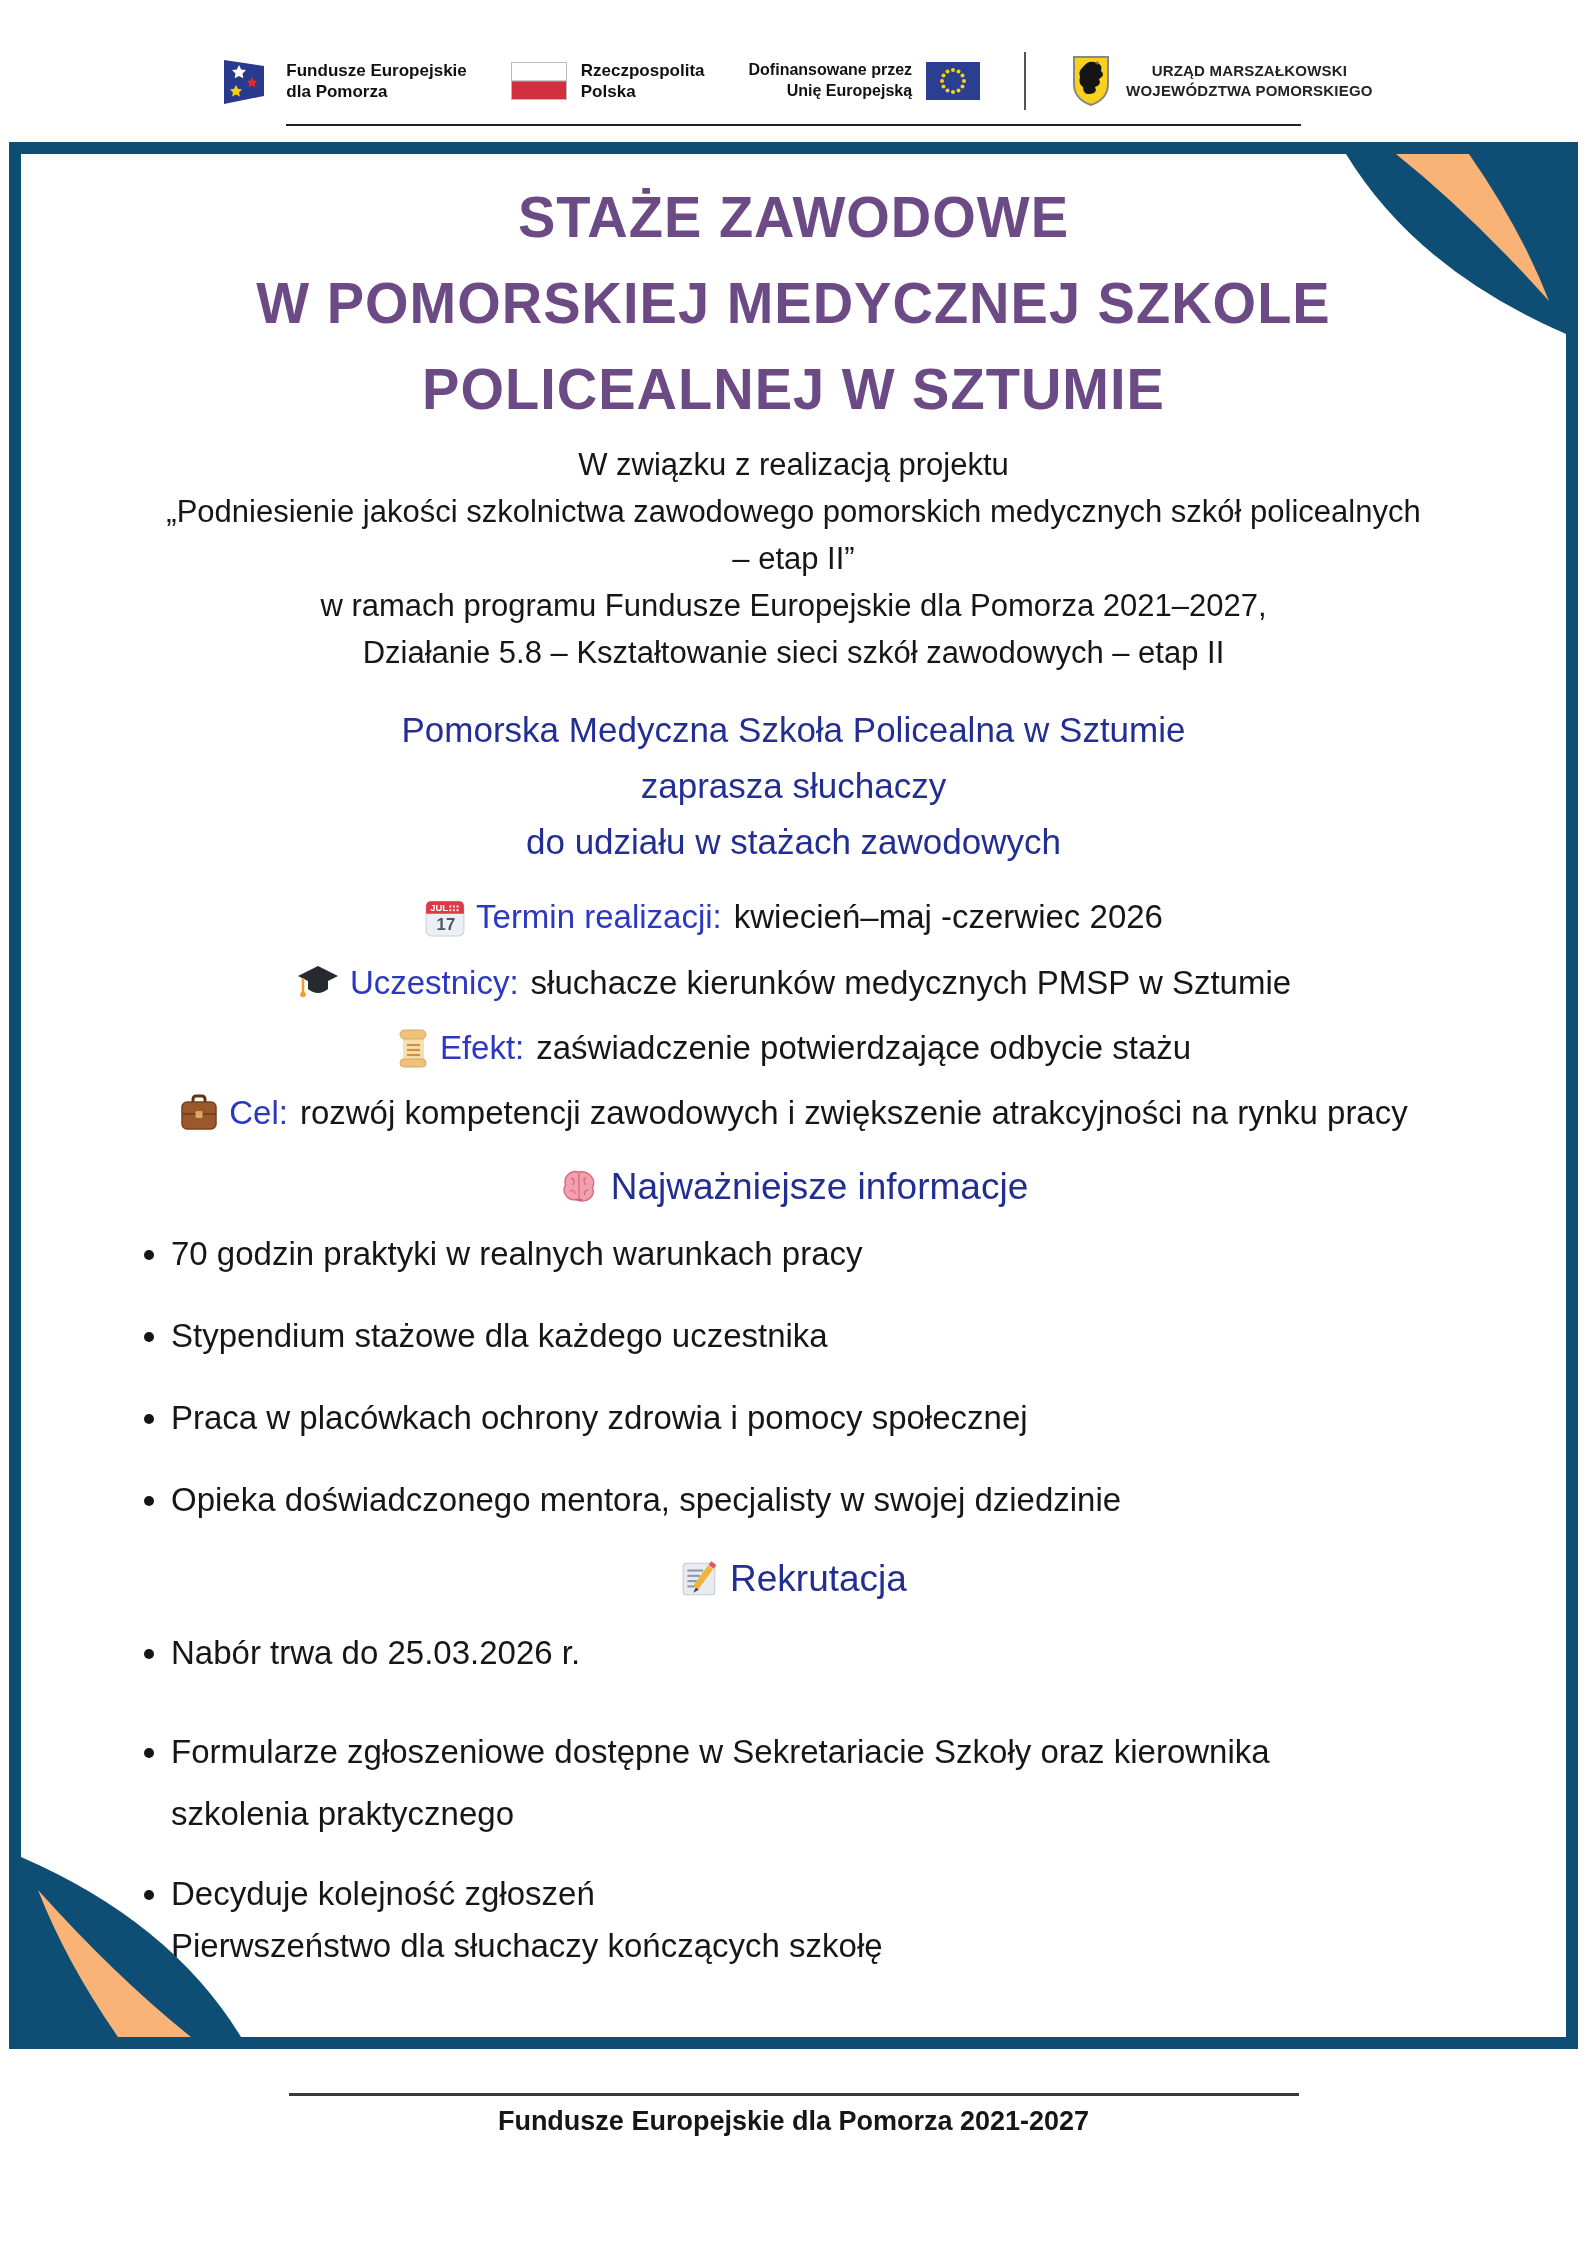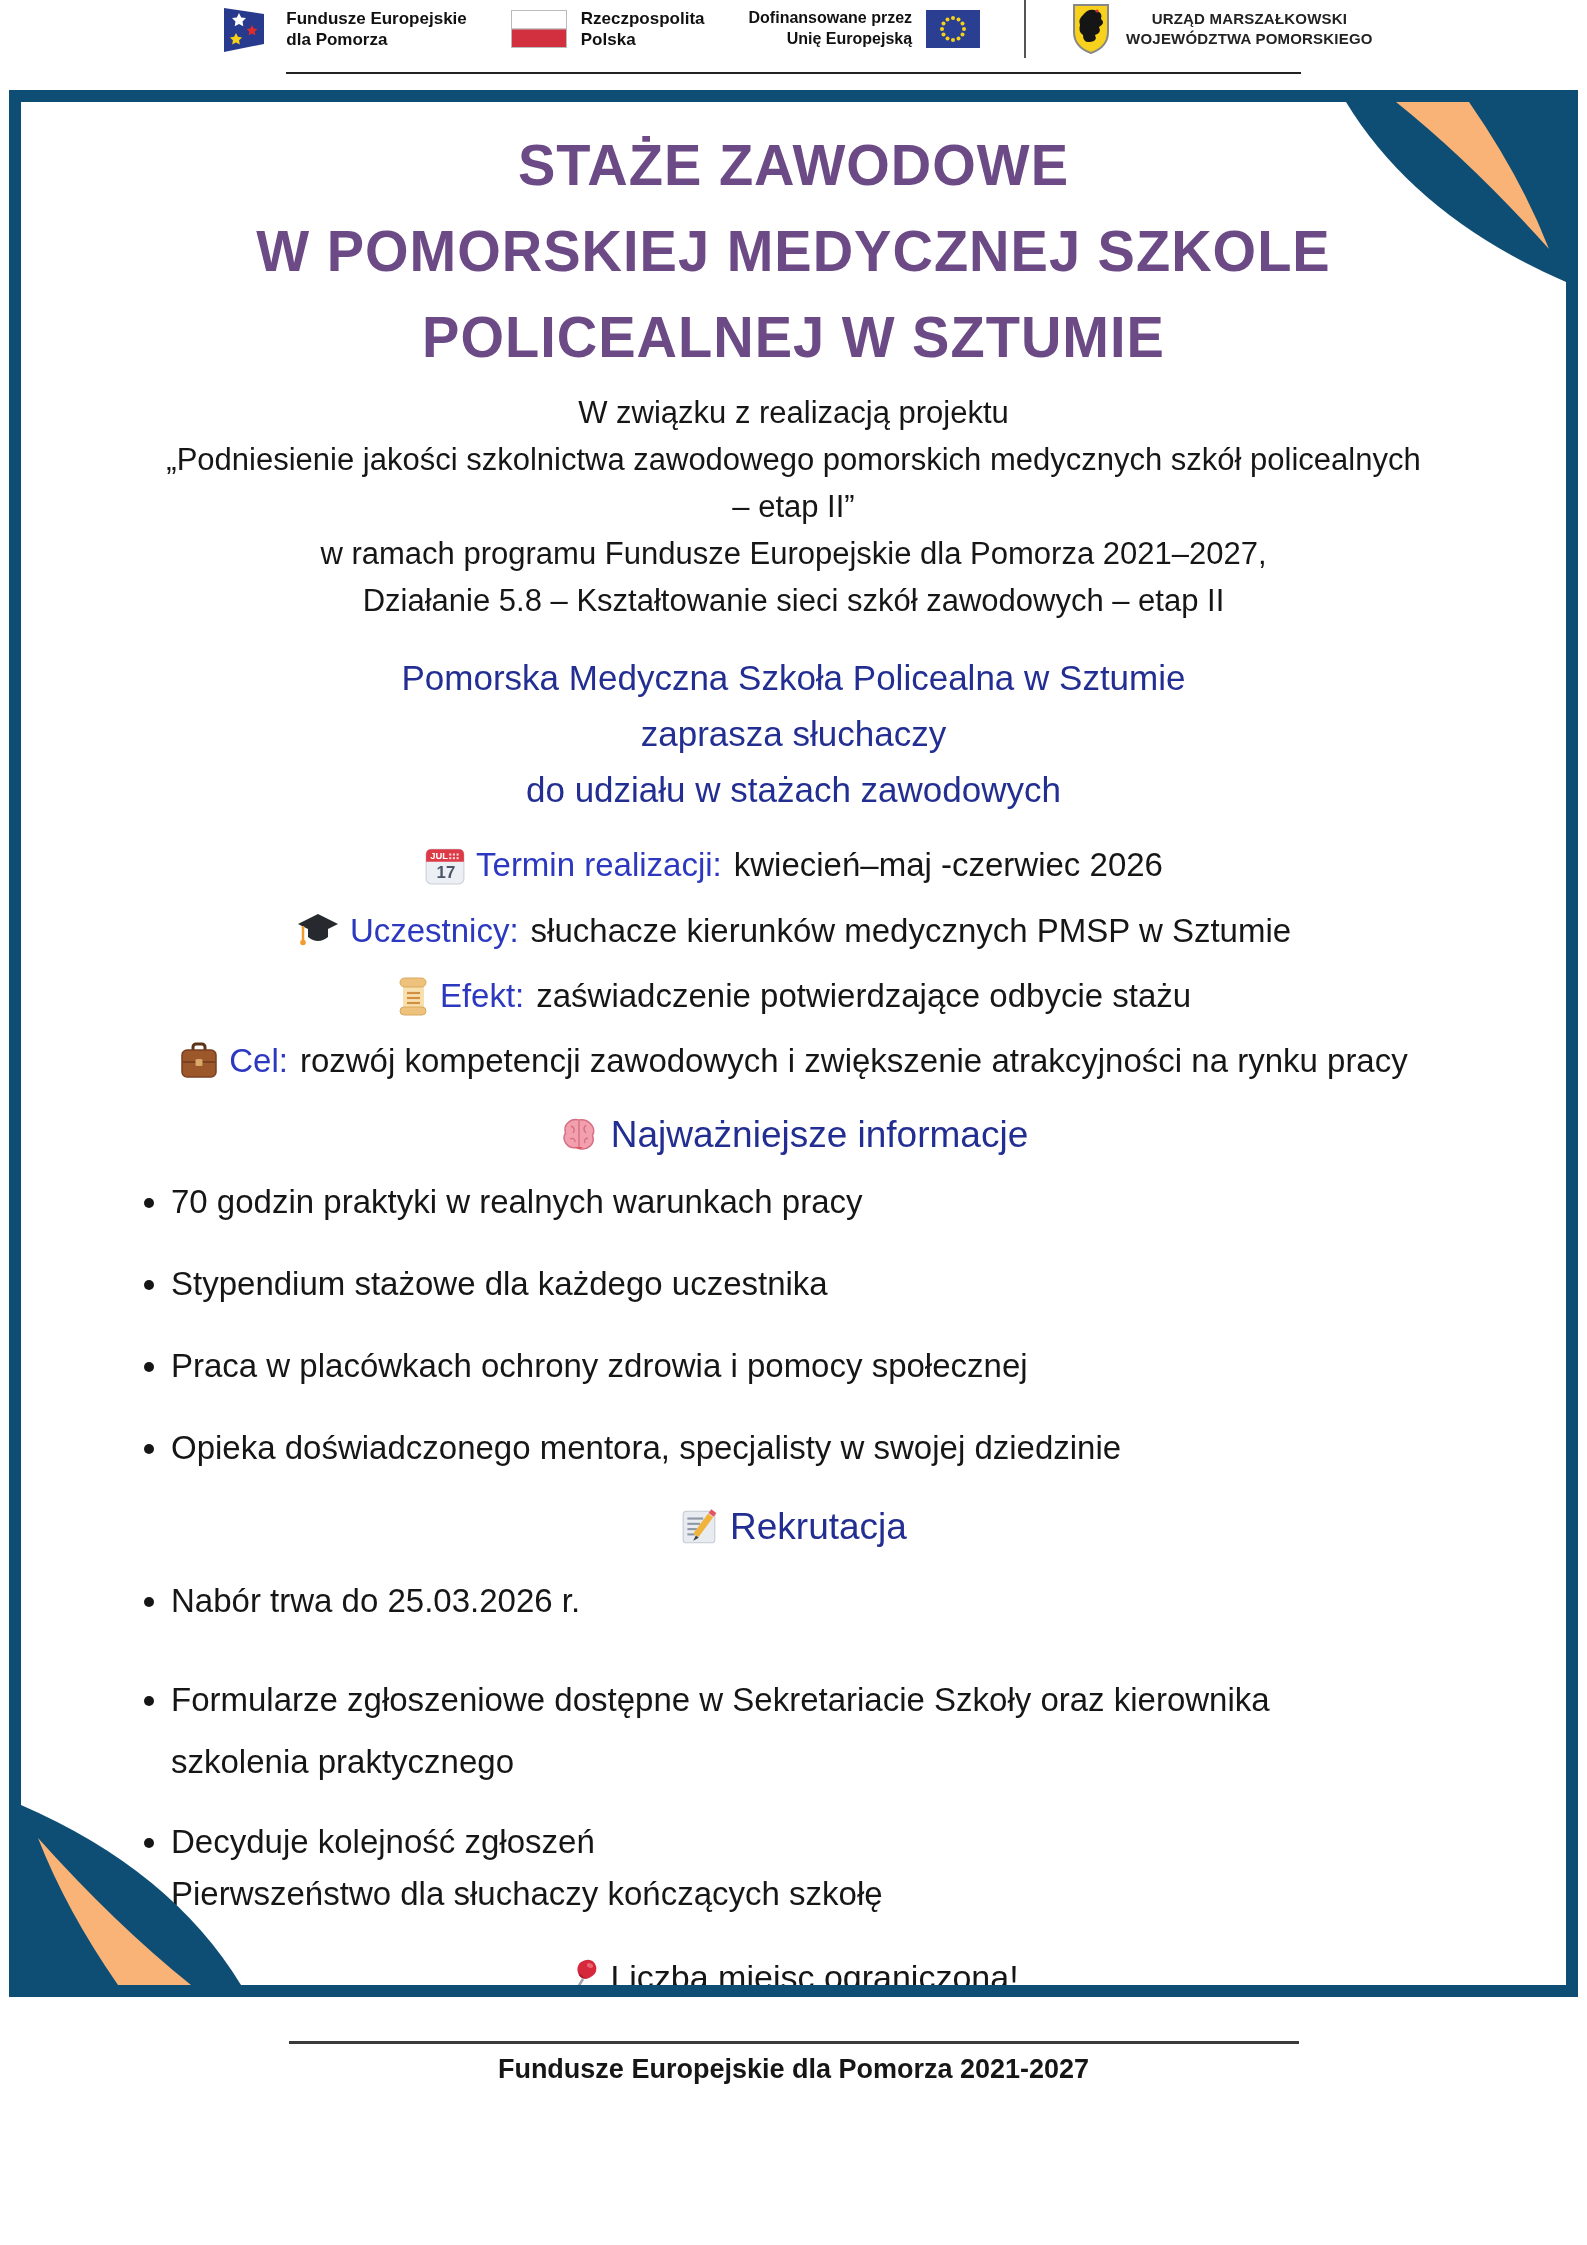--- a/index.html
+++ b/index.html
@@ -13,7 +13,7 @@
   .page{position:relative;width:1587px;height:2245px;background:#fff;overflow:hidden;}
 
   
-  .logo-strip{}
+  .logo-strip{padding-top:52px;}
   .logo-row{display:flex;align-items:center;justify-content:center;gap:44px;}
   .logo{display:flex;align-items:center;gap:14px;}
   .logo-text{font-size:17px;font-weight:bold;line-height:1.25;color:#111;}

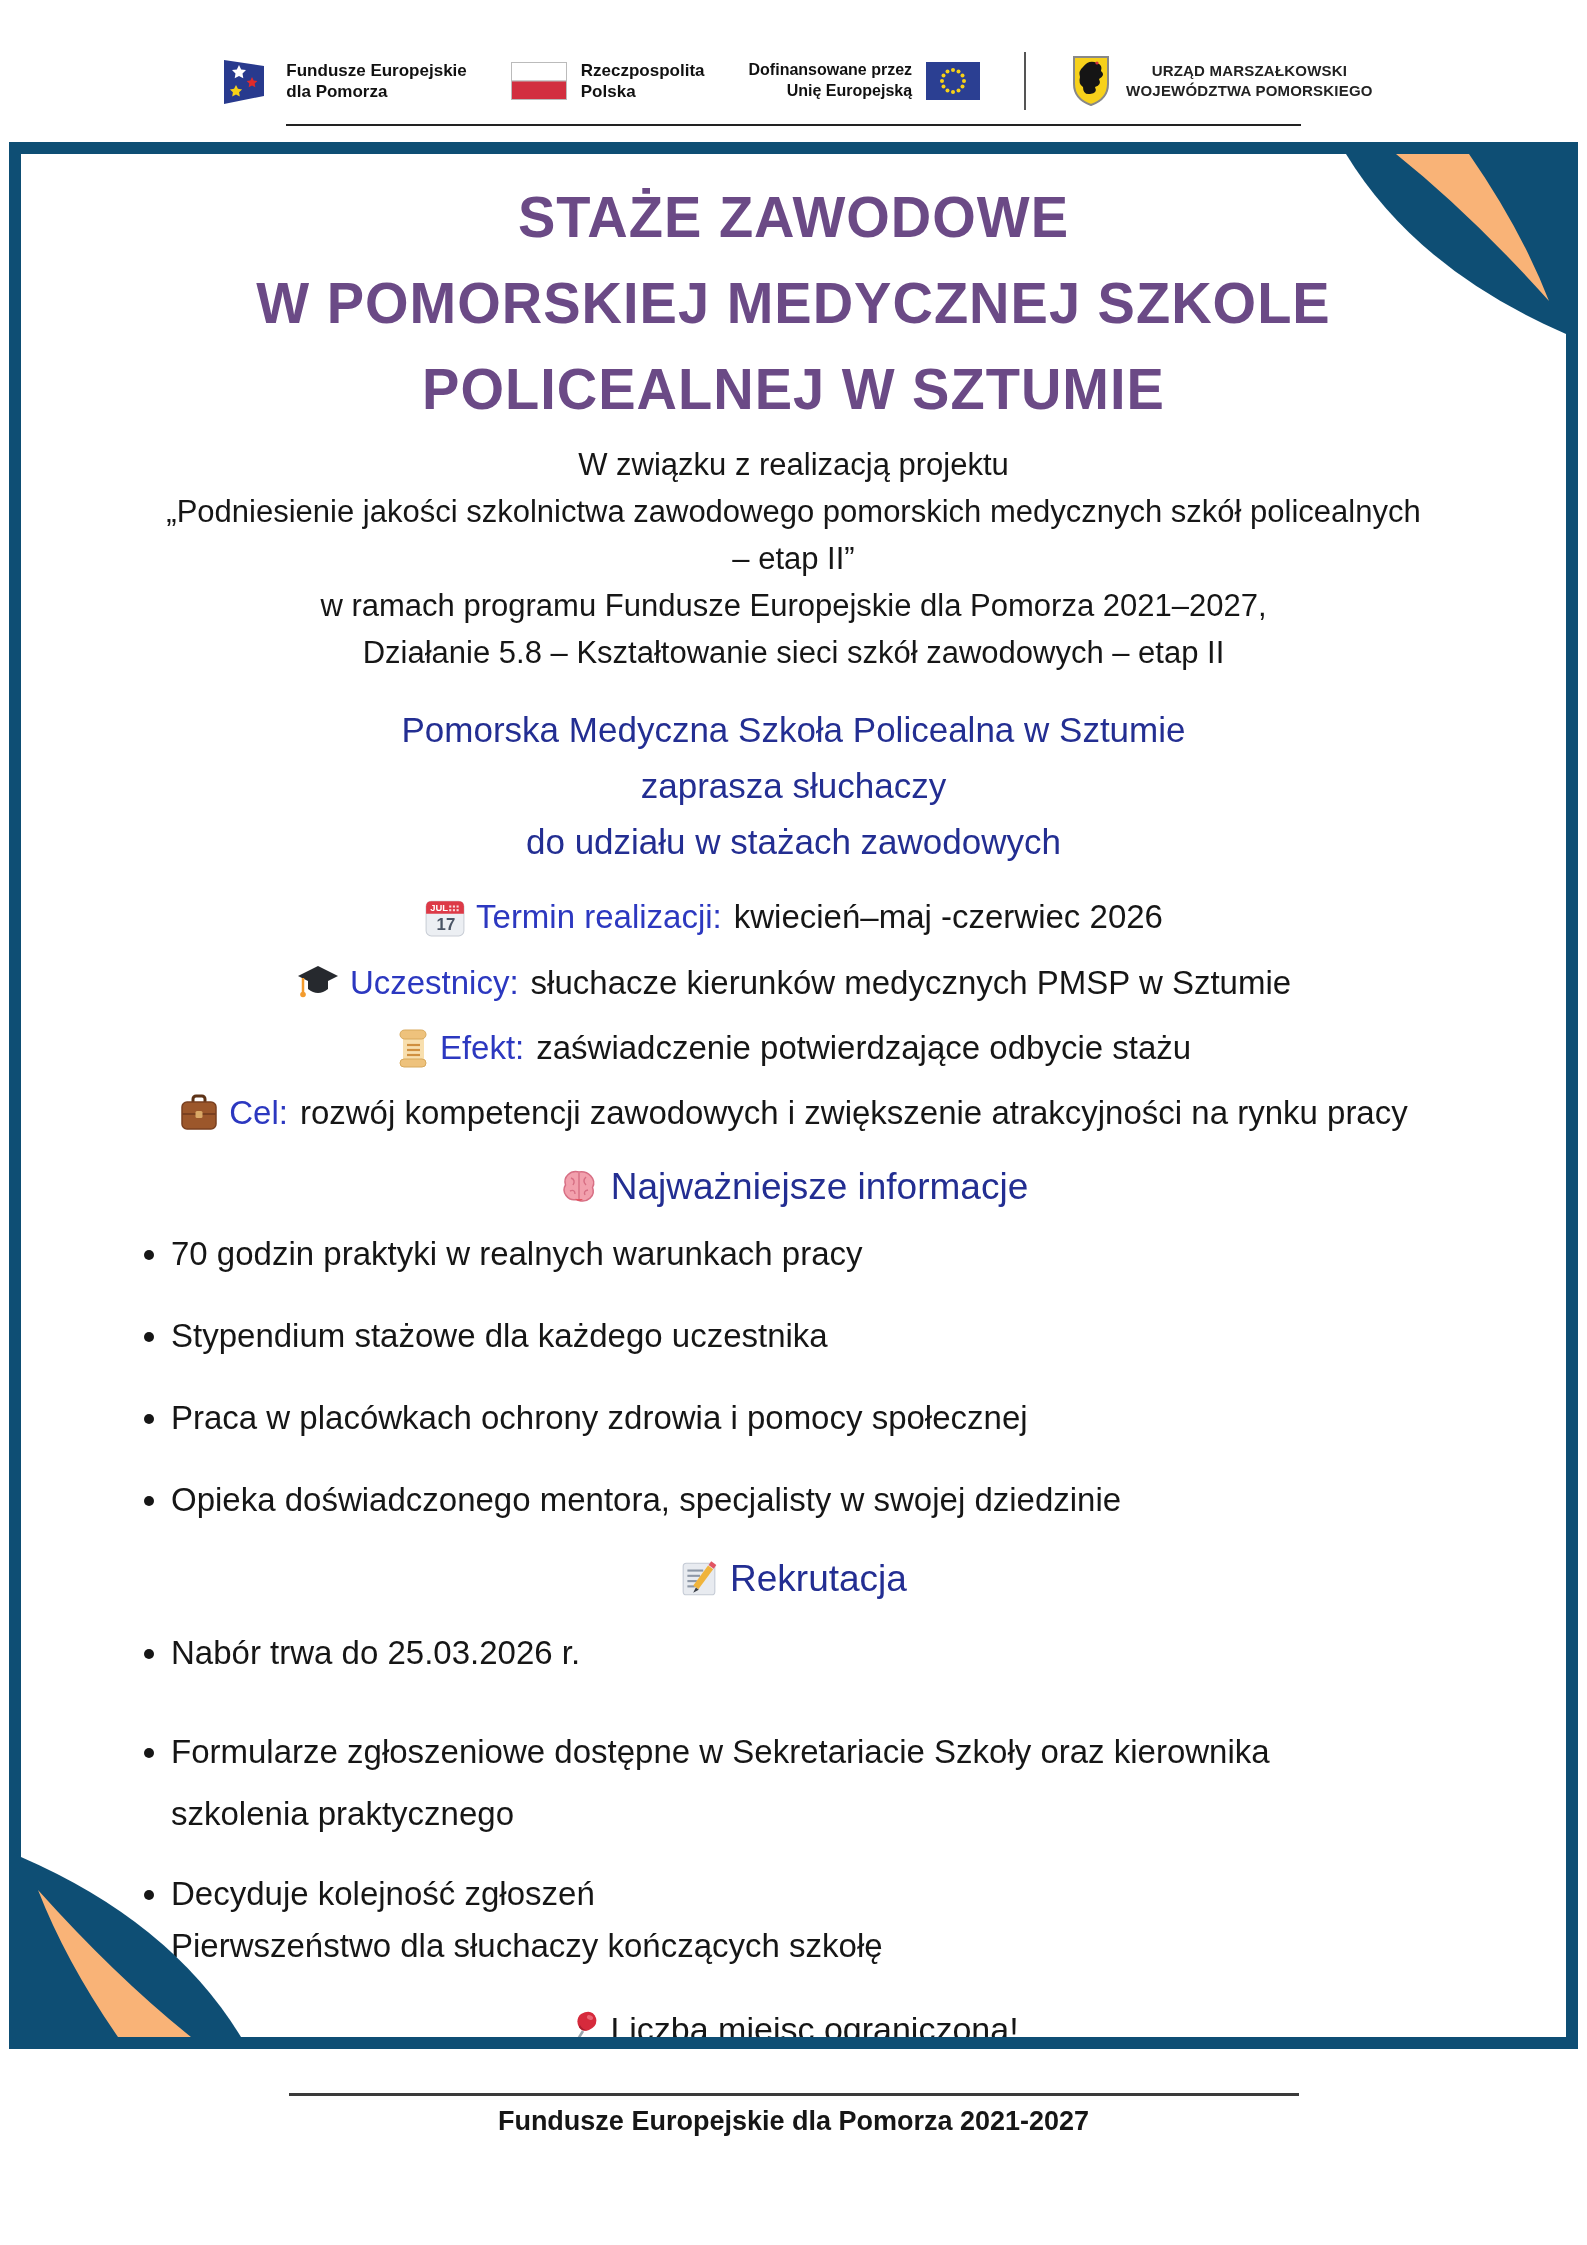--- a/index.html
+++ b/index.html
@@ -268,15 +268,6 @@
       <li class="tight2">Pierwszeństwo dla słuchaczy kończących szkołę</li>
     </ul>
 
-    <p class="limited">
-      <svg class="icon" width="32" height="38" viewBox="0 0 32 38">
-        <line x1="15" y1="21" x2="7" y2="34" stroke="#9aa4ad" stroke-width="2.6"></line>
-        <path d="M13,4 Q24,-2 28,8 Q30,16 21,20 Q13,23 10,15 Q8,8 13,4 Z" fill="#d62a3c"></path>
-        <path d="M12,15 Q15,21 21,20 Q14,22 11,17 Z" fill="#a81d2d"></path>
-        <ellipse cx="22" cy="7.5" rx="3.2" ry="2.2" fill="#ea6371" transform="rotate(25 22 7.5)"></ellipse>
-      </svg>
-      <span>Liczba miejsc ograniczona!</span>
-    </p>
 
   </main>
 

